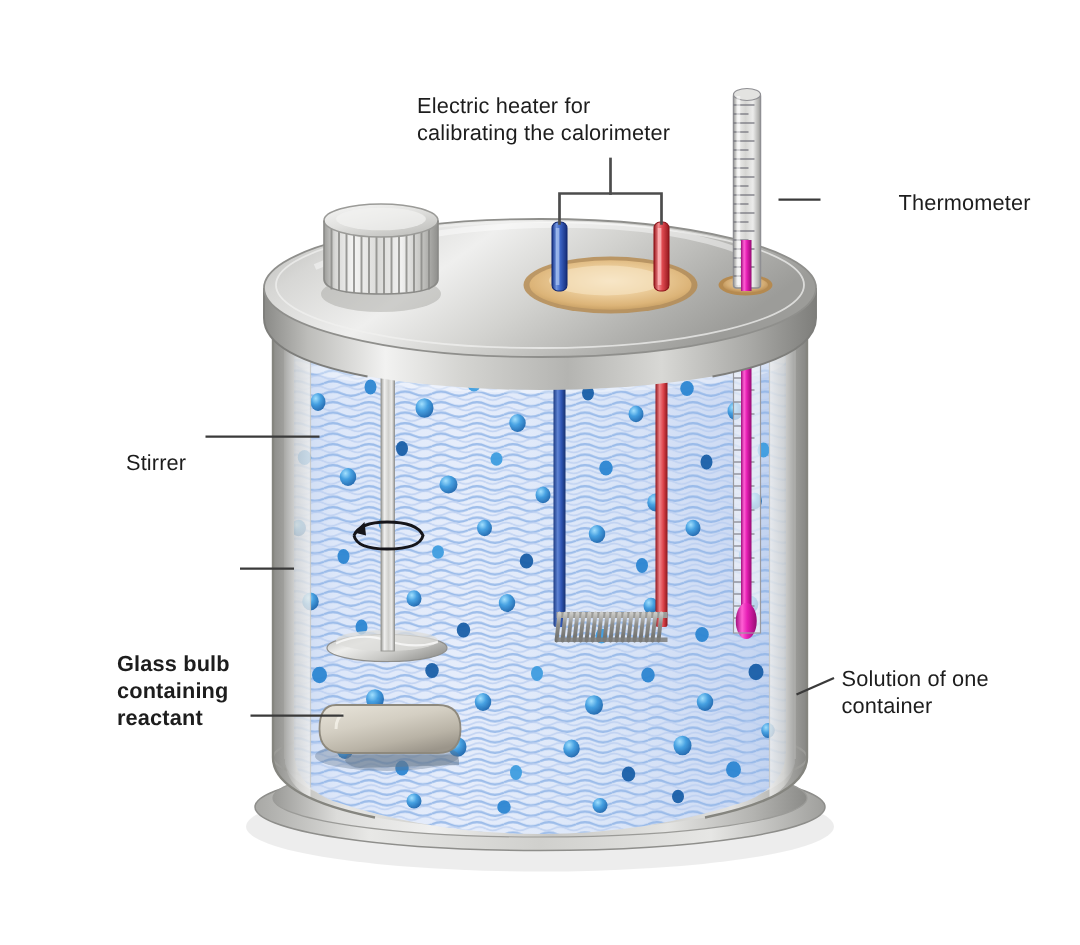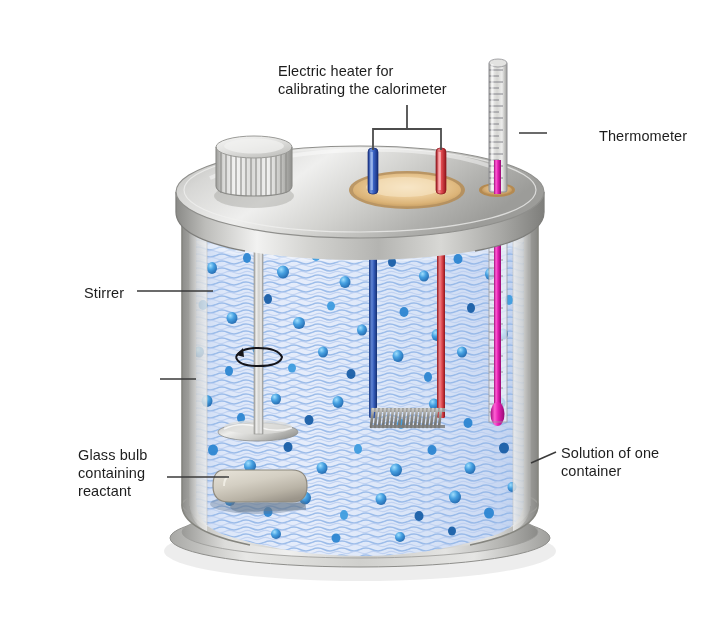--- a/index.html
+++ b/index.html
@@ -45,7 +45,7 @@
   }
   #label-stirrer {
     left: 84px;
-    top: 284px;
+    top: 300px;
     text-align: center;
   }
   #label-insulated {

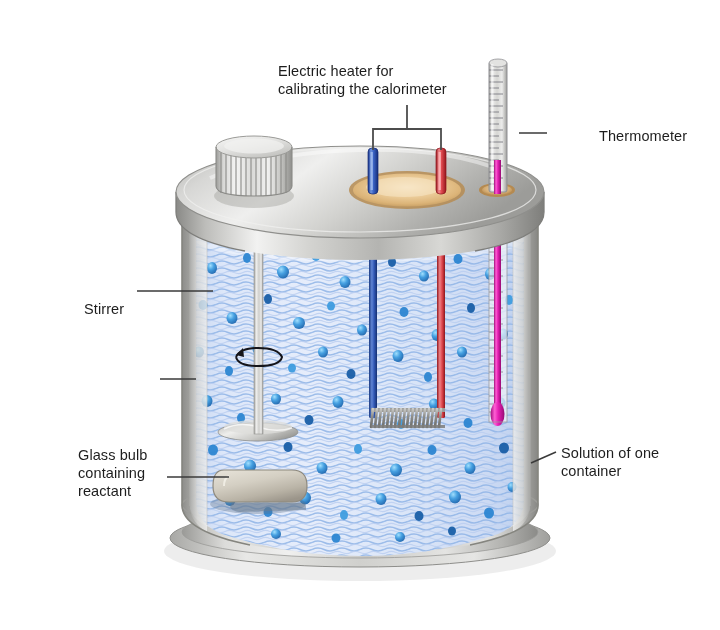--- a/index.html
+++ b/index.html
@@ -54,7 +54,8 @@
   }
   #label-glassbulb {
     left: 78px;
-    top: 446px;
+    top: 434px;
+    font-weight: bold;
   }
   #label-solution {
     left: 561px;

